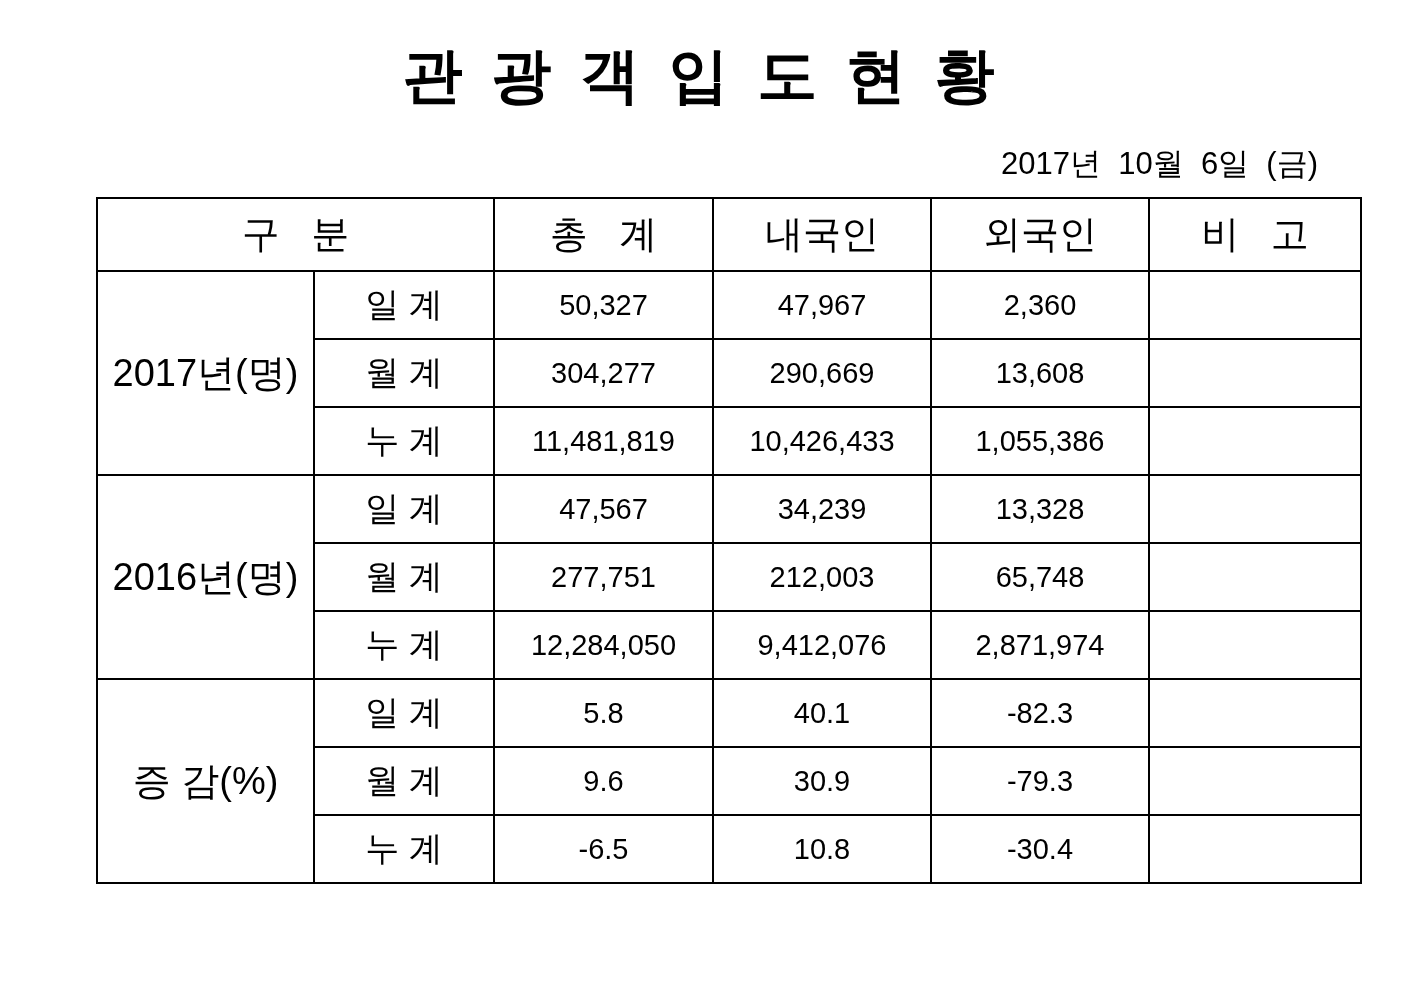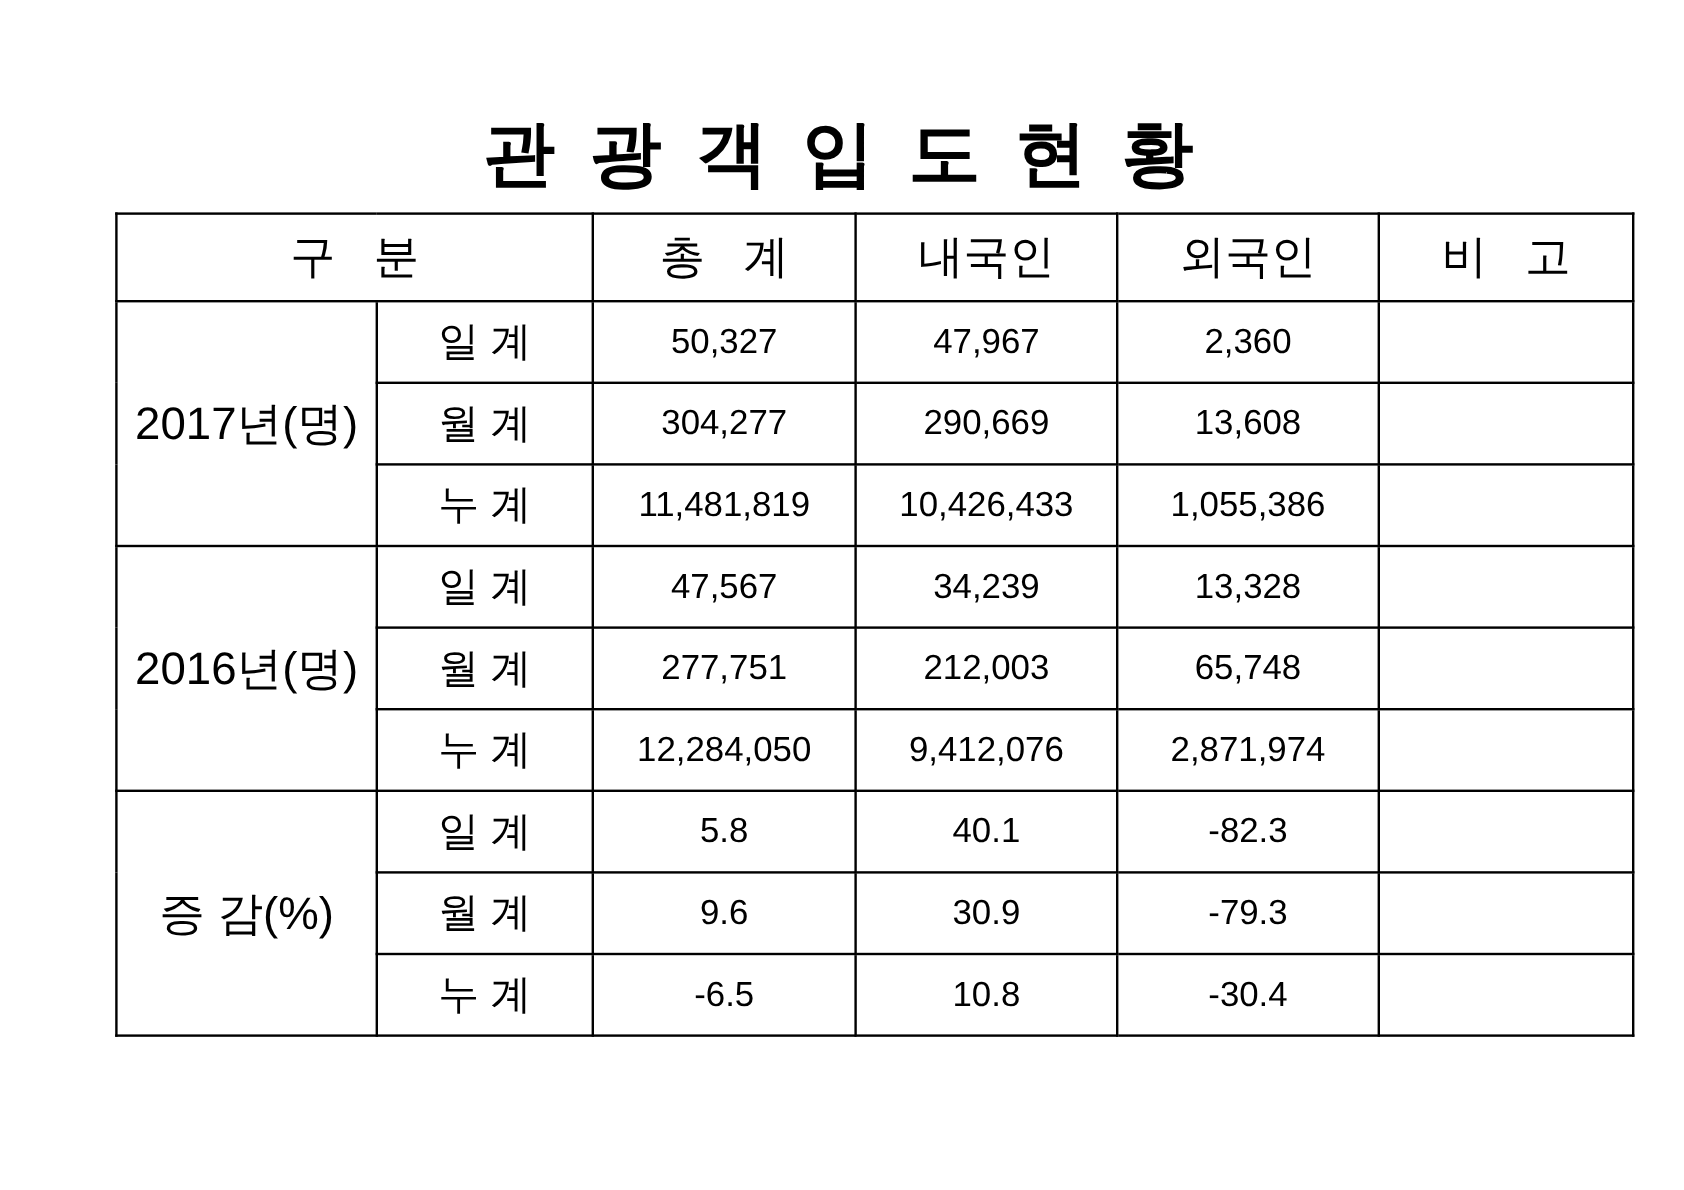--- a/index.html
+++ b/index.html
@@ -18,7 +18,7 @@
   }
   .title {
     margin: 0;
-    padding-top: 95px;
+    padding-top: 43px;
     text-align: center;
     font-size: 60px;
     line-height: 1.1;

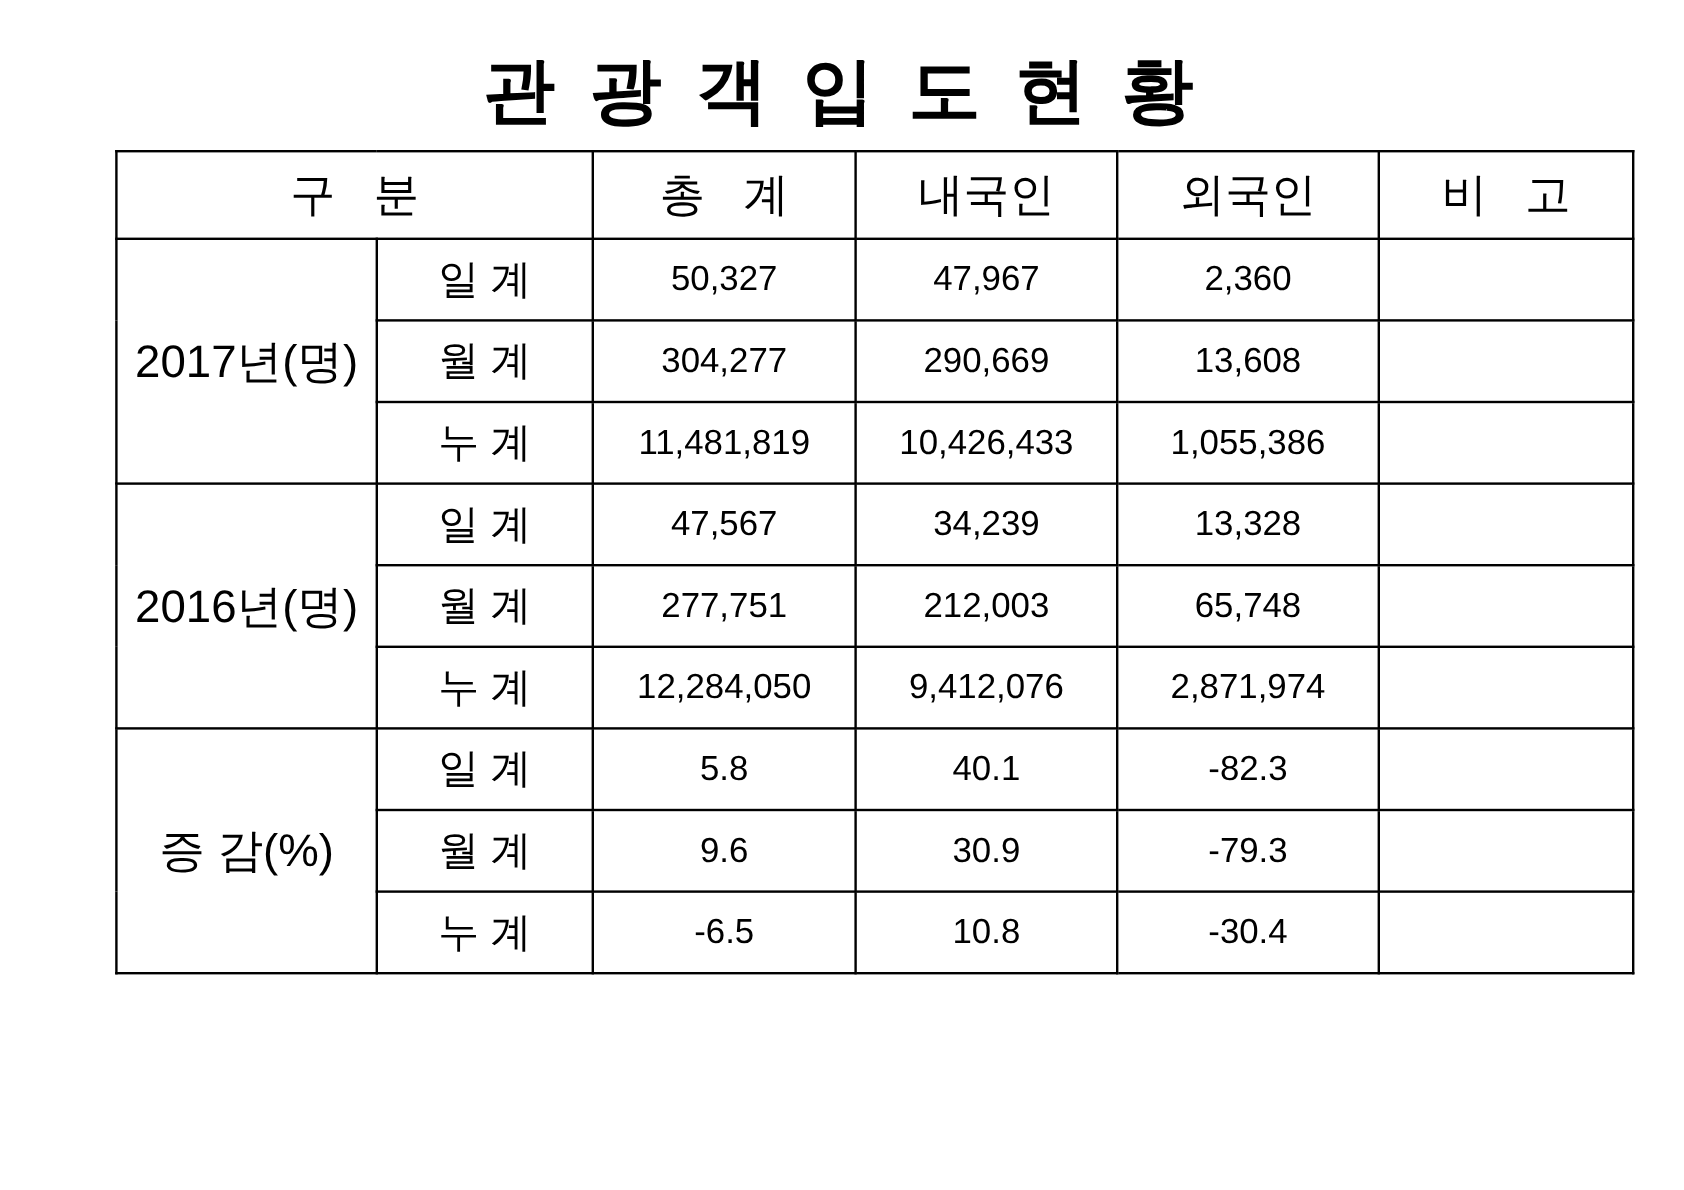--- a/index.html
+++ b/index.html
@@ -77,6 +77,7 @@
 
   <h1 class="title">관 광 객 입 도 현 황</h1>
 
+  <div class="date-line">2017년  10월  6일  (금)</div>
 
   <table class="stats">
     <colgroup>

